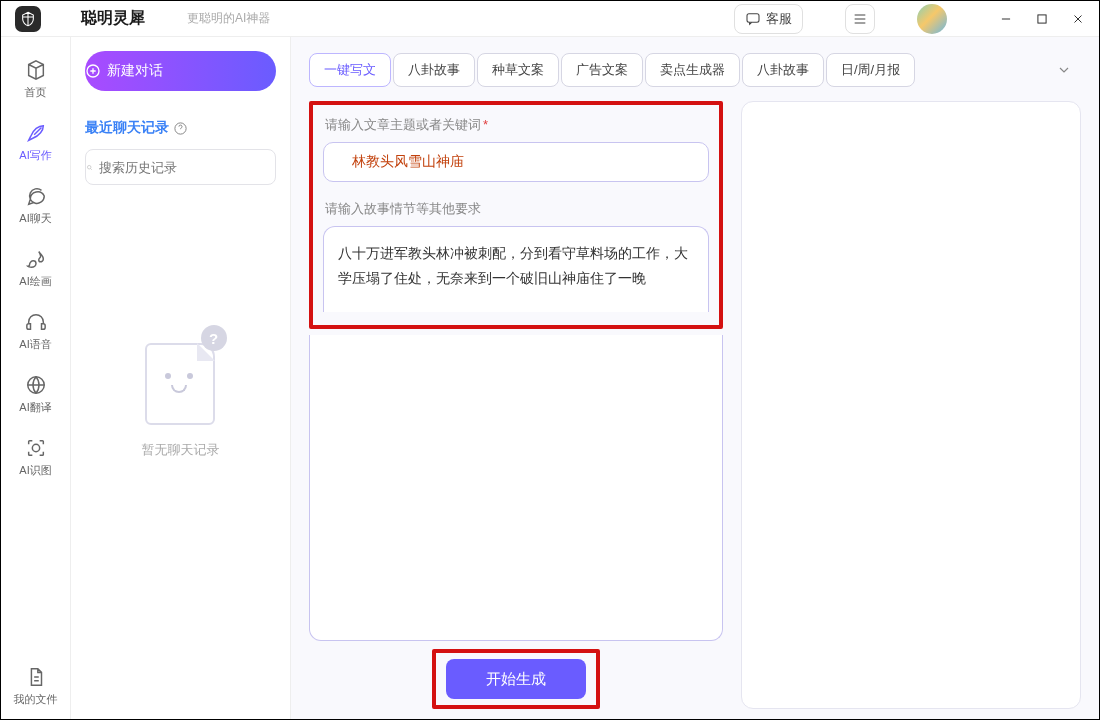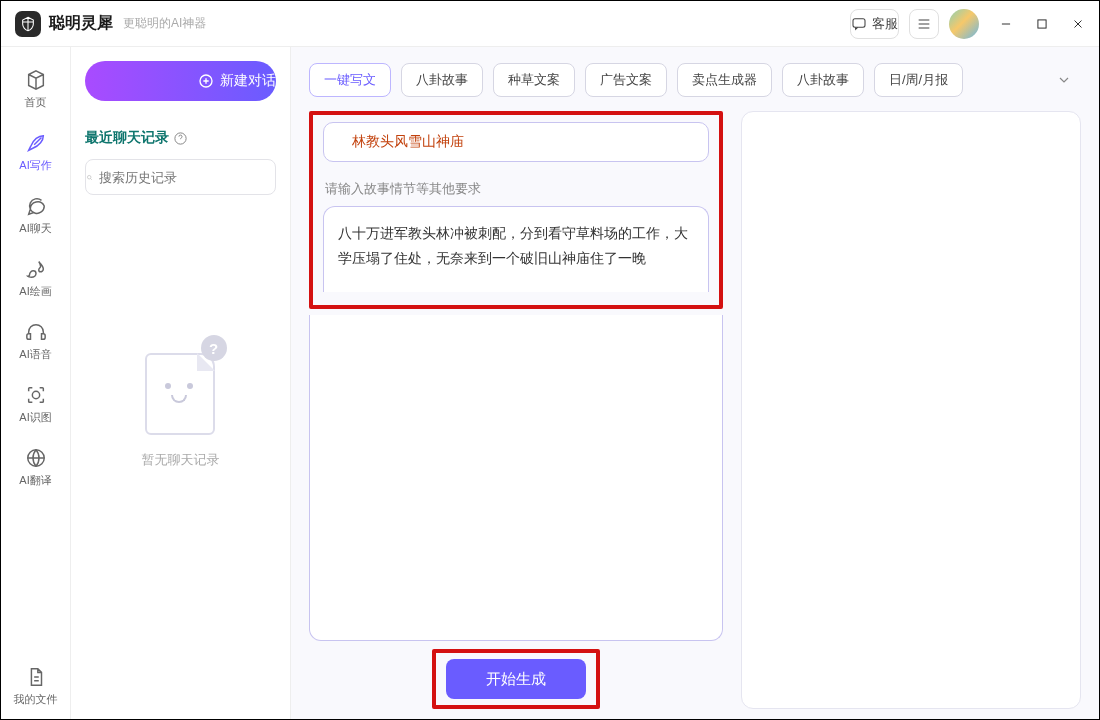--- a/index.html
+++ b/index.html
@@ -21,12 +21,13 @@
   }
   
   .titlebar {
-    height: 46px;
+    height: 36px;
     display: flex;
     align-items: center;
     padding: 0 12px 0 14px;
     border-bottom: 1px solid #eee;
     flex-shrink: 0;
+    gap: 32px;
   }
   .logo-badge {
     width: 26px; height: 26px;

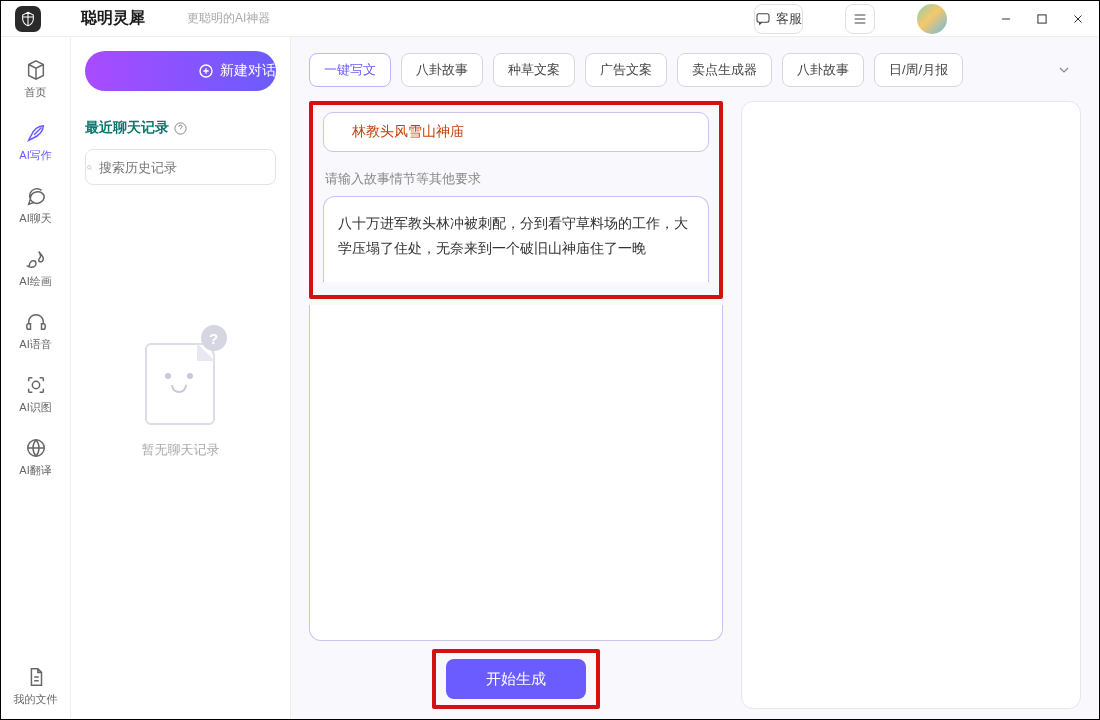--- a/index.html
+++ b/index.html
@@ -43,7 +43,7 @@
   .kefu {
     display: flex; align-items: center;
     border: 1px solid #e0e0e0; border-radius: 8px;
-    height: 30px; padding: 0 0; margin-right: 10px;
+    height: 30px; padding: 0 10px; margin-right: 10px;
     font-size: 13px; color: #444; cursor: pointer;
   }
   .kefu svg { width: 16px; height: 16px; margin-right: 5px; stroke: #444; fill: none; stroke-width: 1.6; }

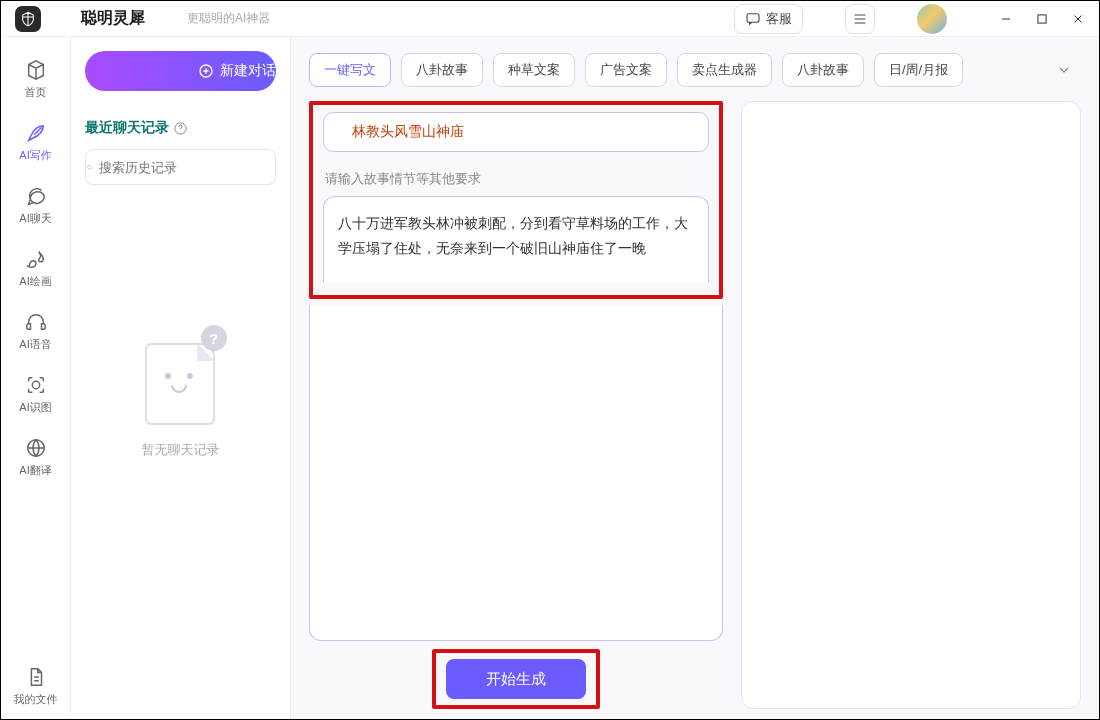--- a/index.html
+++ b/index.html
@@ -95,7 +95,7 @@
     color:#fff;
     font-size:14px;
     font-weight:500;
-    display:flex; align-items:center; justify-content:flex-end;
+    display:flex; align-items:center; justify-content:flex-start;
     cursor:pointer;
     margin-bottom: 28px;
   }

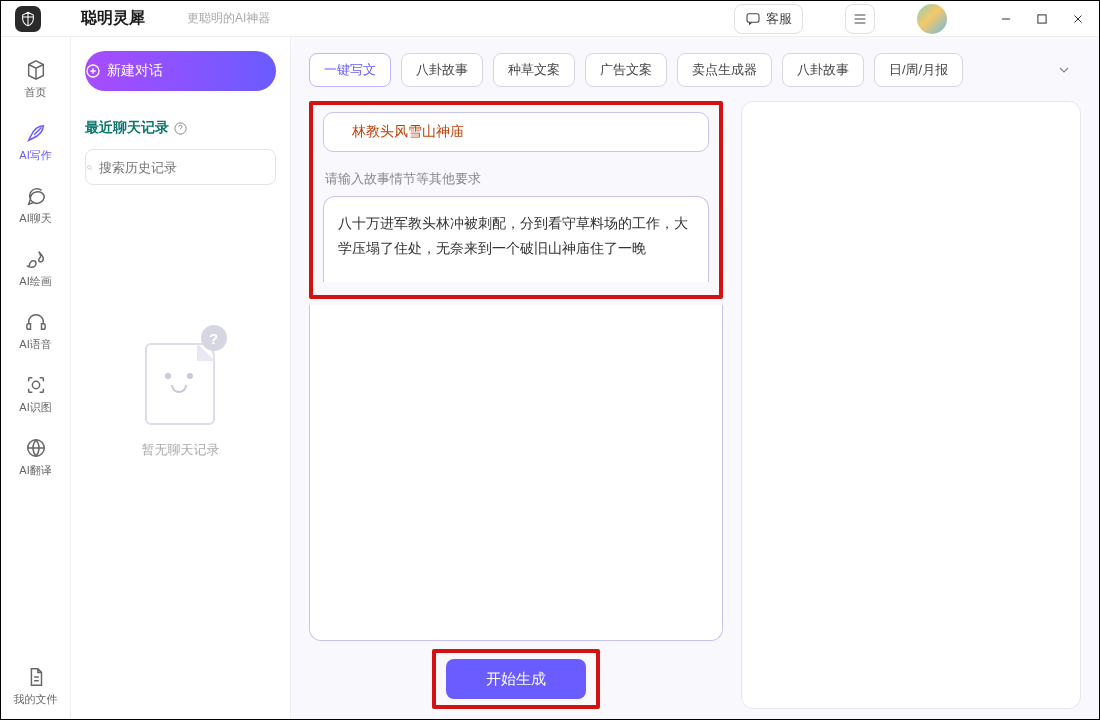--- a/index.html
+++ b/index.html
@@ -160,7 +160,7 @@
     padding: 16px 18px 10px;
   }
   .chip-row {
-    display:flex; gap:10px; align-items:center;
+    display:flex; gap:2px; align-items:center;
     flex-shrink:0;
   }
   .chip {

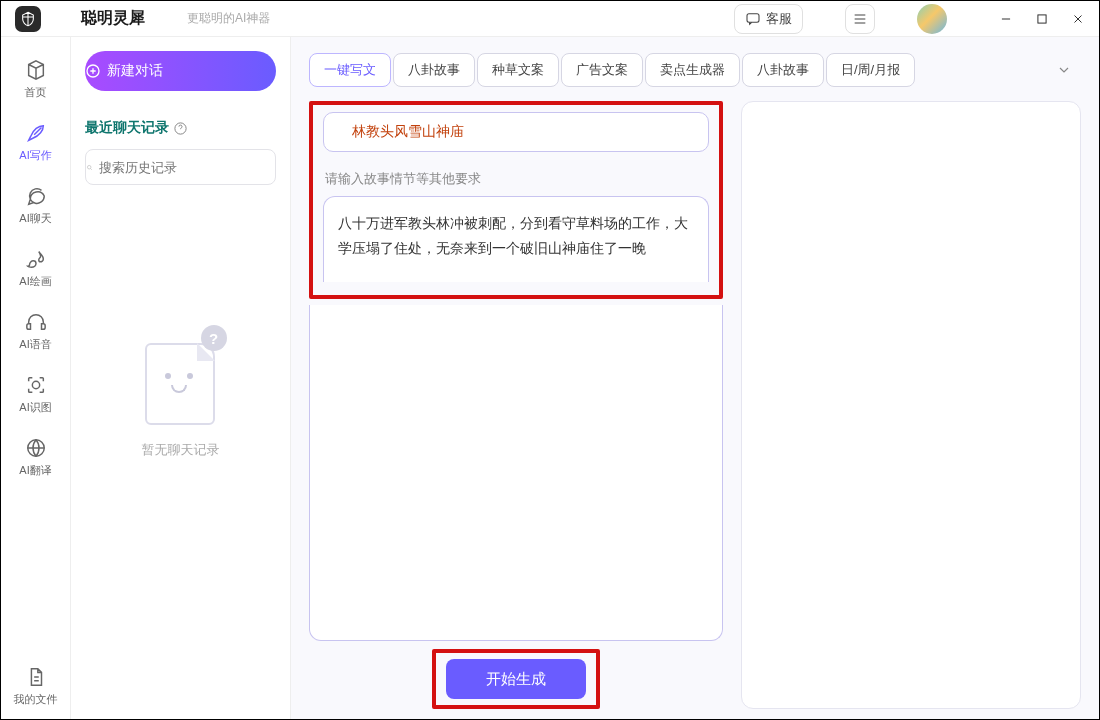--- a/index.html
+++ b/index.html
@@ -102,7 +102,7 @@
   .new-chat-btn svg { width:16px; height:16px; stroke:#fff; fill:none; stroke-width:2; margin-right:6px;}
   .recent-header {
     display:flex; align-items:center;
-    font-size:14px; font-weight:600; color:#0f766e;
+    font-size:14px; font-weight:600; color:#3b82f6;
     margin-bottom:12px;
   }
   .recent-header svg { width:15px; height:15px; stroke:#888; fill:none; stroke-width:1.6; margin-left:4px;}

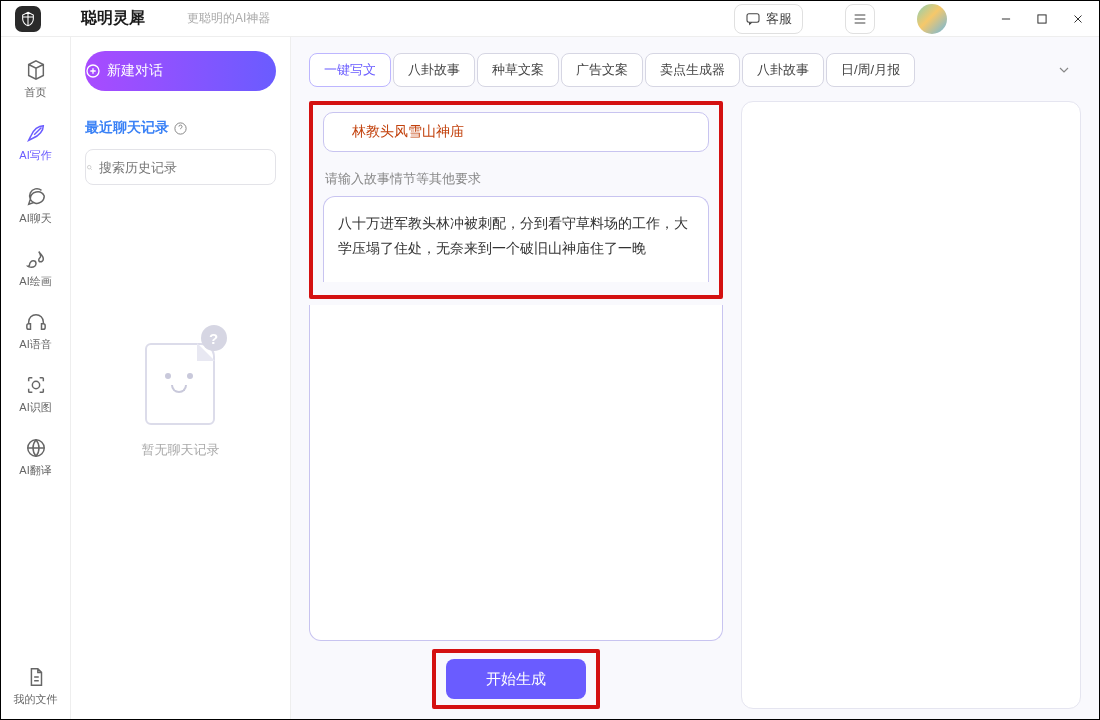--- a/index.html
+++ b/index.html
@@ -402,6 +402,9 @@
         <div class="form-pane">
           <div class="form-inner">
             <div class="highlight-box">
+              <div class="field-label">
+                <span>请输入文章主题或者关键词</span><span class="req">*</span>
+              </div>
               <input class="text-input" value="林教头风雪山神庙" style="">
               <div class="field-label" style="margin-top:18px;">请输入故事情节等其他要求</div>
               <textarea class="big-text" style="height: 86px; border-bottom: none; border-bottom-left-radius: 0px; border-bottom-right-radius: 0px;">八十万进军教头林冲被刺配，分到看守草料场的工作，大学压塌了住处，无奈来到一个破旧山神庙住了一晚</textarea>

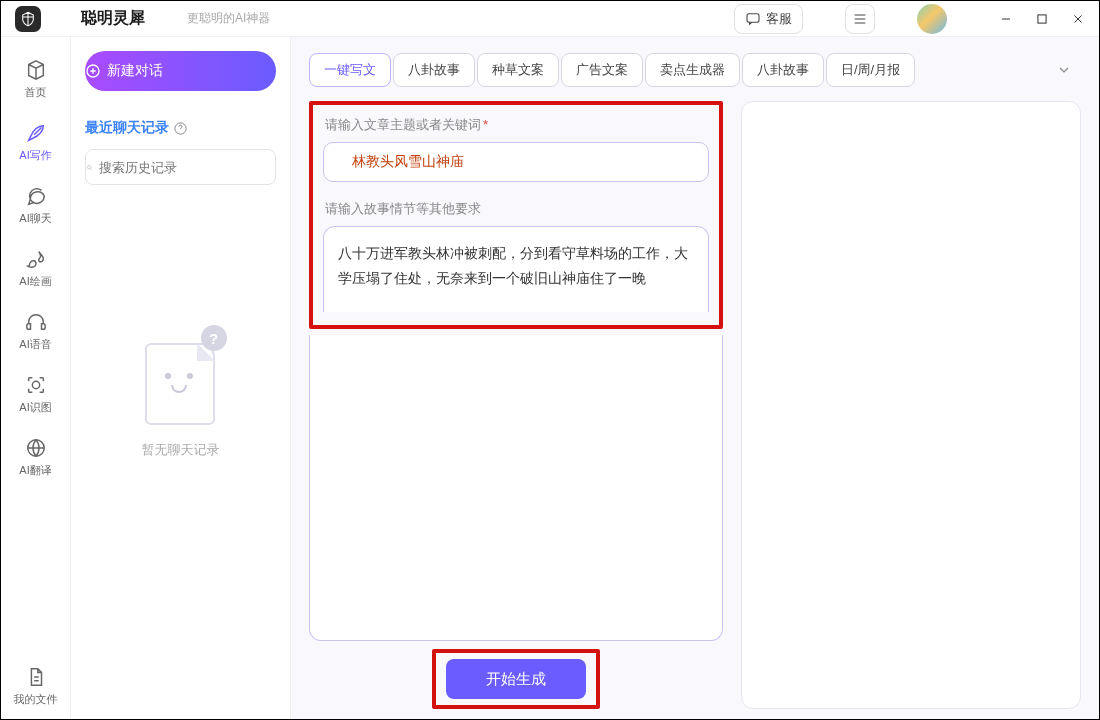--- a/index.html
+++ b/index.html
@@ -312,16 +312,16 @@
       </div>
       <div class="side-item">
         <svg viewBox="0 0 24 24">
-            <path d="M4 8V5a1 1 0 0 1 1-1h3 M20 8V5a1 1 0 0 0-1-1h-3 M4 16v3a1 1 0 0 0 1 1h3 M20 16v3a1 1 0 0 1-1 1h-3 M8 12a4 4 0 0 1 8 0 M8 12a4 4 0 0 0 8 0"></path>
-          </svg>
-        <span>AI识图</span>
-      </div>
-      <div class="side-item">
-        <svg viewBox="0 0 24 24">
             <circle cx="12" cy="12" r="9"></circle>
             <path d="M12 3a14 14 0 0 1 0 18 M12 3a14 14 0 0 0 0 18 M3 12h18"></path>
           </svg>
         <span>AI翻译</span>
+      </div>
+      <div class="side-item">
+        <svg viewBox="0 0 24 24">
+            <path d="M4 8V5a1 1 0 0 1 1-1h3 M20 8V5a1 1 0 0 0-1-1h-3 M4 16v3a1 1 0 0 0 1 1h3 M20 16v3a1 1 0 0 1-1 1h-3 M8 12a4 4 0 0 1 8 0 M8 12a4 4 0 0 0 8 0"></path>
+          </svg>
+        <span>AI识图</span>
       </div>
       <div class="side-spacer"></div>
       <div class="side-item">

